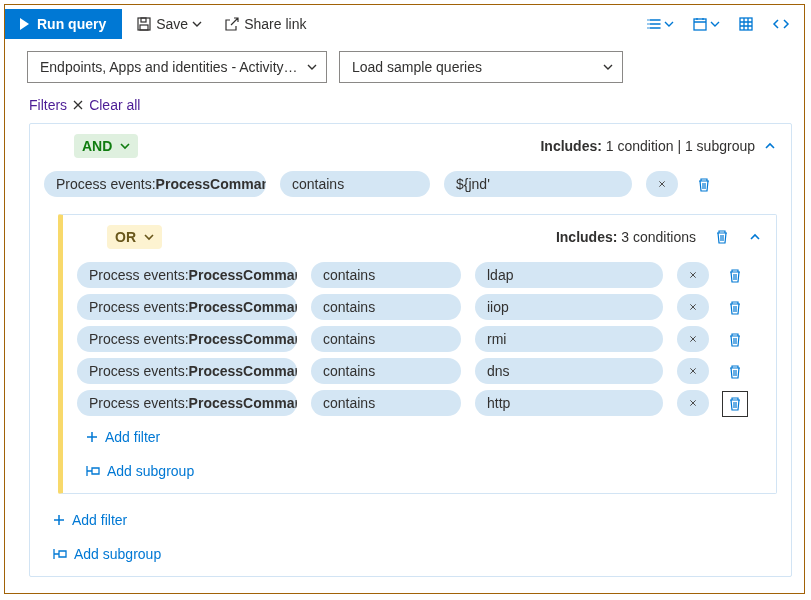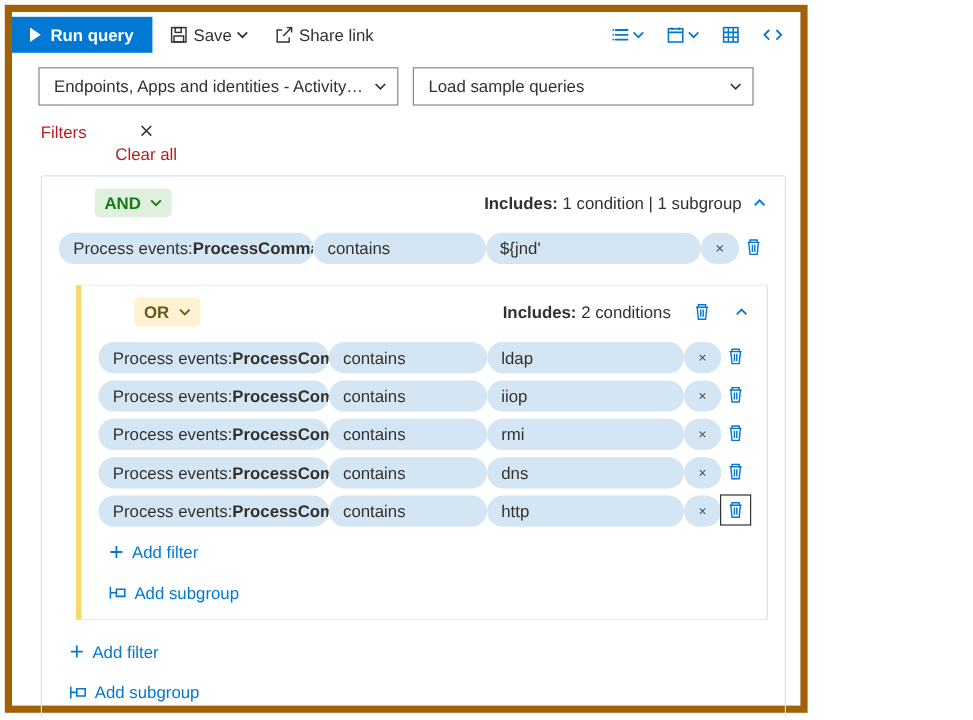--- a/index.html
+++ b/index.html
@@ -4,7 +4,7 @@
 <style>
   * { box-sizing: border-box; font-family: "Segoe UI", Arial, sans-serif; }
   body { margin: 0; padding: 4px; background: #fff; font-size: 13px; color: #323130; }
-  .frame { border: 6px solid #a16207; width: 669px; height: 590px; }
+  .frame { border: 1px solid #a16207; width: 801px; height: 590px; }
   .toolbar { display: flex; align-items: center; padding: 4px 8px 4px 0; gap: 6px; }
   .btn-primary { background: #0078d4; color: #fff; border: none; padding: 7px 16px 7px 12px; font-size: 14px; cursor: pointer; display: flex; align-items: center; gap: 6px; font-weight: 600; }
   .tbtn { background: none; border: none; color: #323130; padding: 6px 8px; cursor: pointer; display: flex; align-items: center; gap: 4px; font-size: 14px; }

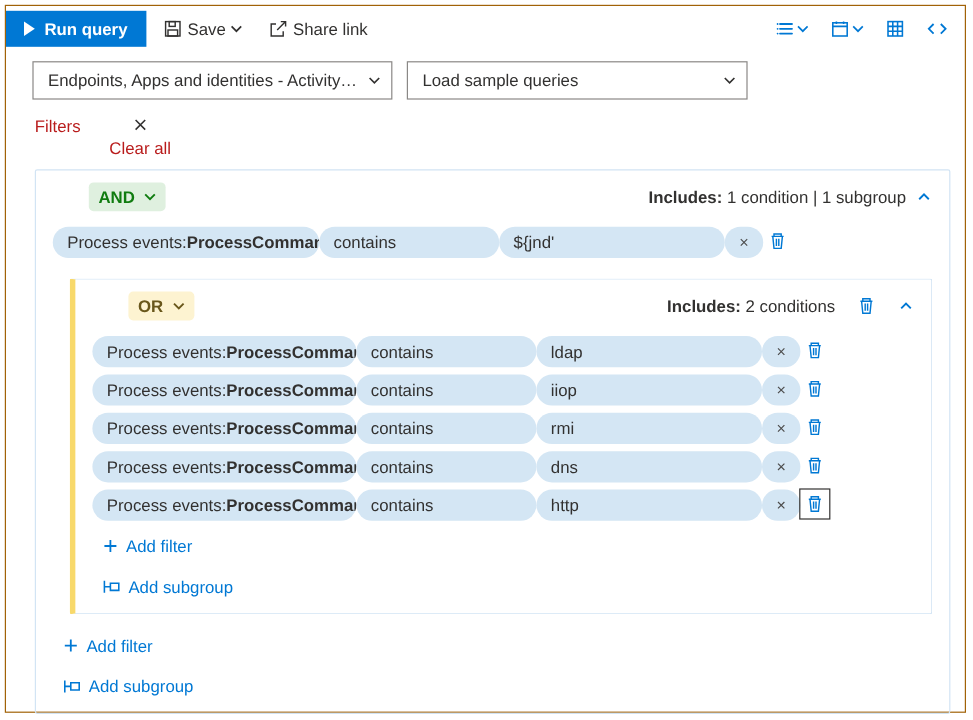--- a/index.html
+++ b/index.html
@@ -18,7 +18,7 @@
   .allfilters { display: flex; align-items: center; gap: 10px; padding: 0 22px 14px; color: #a19f9d; font-size: 14px; }
   .toggle { width: 40px; height: 20px; border-radius: 10px; background: #e1dfdd; position: relative; }
   .toggle::after { content: ""; width: 12px; height: 12px; border-radius: 50%; background: #fff; position: absolute; top: 4px; left: 4px; }
-  .clearrow { display: flex; gap: 24px; padding: 4px 24px 10px; font-size: 14px; color: #b91c1c;}
+  .clearrow { display: flex; align-items: center; gap: 4px; padding: 4px 24px 10px; font-size: 14px; color: #4c1d95;}
   .clearrow .lbl { font-weight: 400; }
   .clearbtn { display: flex; align-items: center; gap: 4px; cursor: pointer; flex-direction: column; }
   .panel { margin: 0 12px 0 24px; }

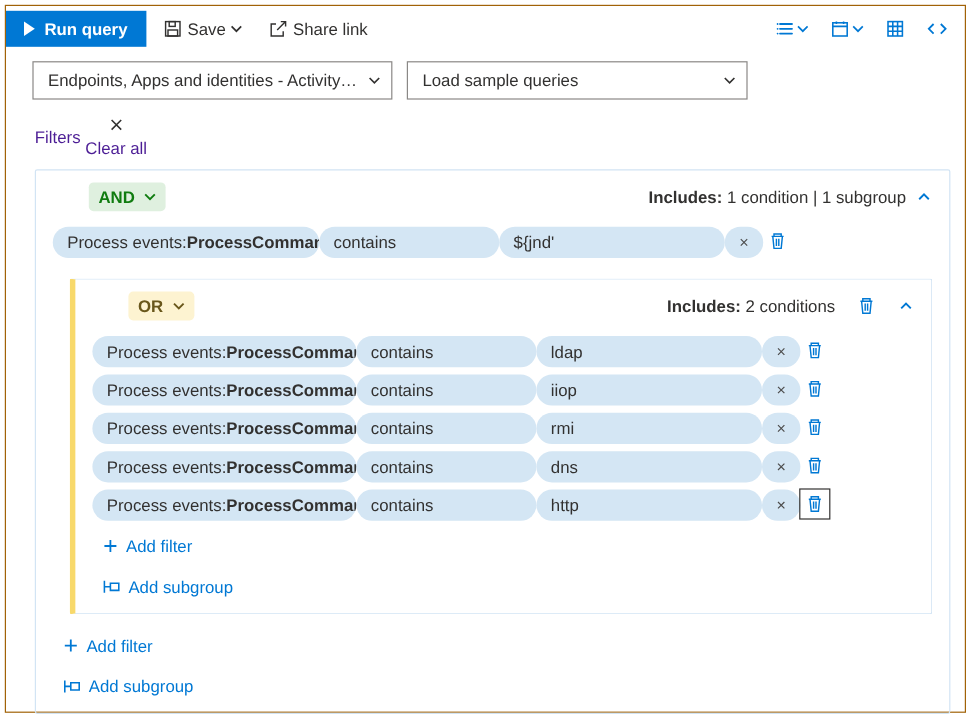--- a/index.html
+++ b/index.html
@@ -20,7 +20,7 @@
   .toggle::after { content: ""; width: 12px; height: 12px; border-radius: 50%; background: #fff; position: absolute; top: 4px; left: 4px; }
   .clearrow { display: flex; align-items: center; gap: 4px; padding: 4px 24px 10px; font-size: 14px; color: #4c1d95;}
   .clearrow .lbl { font-weight: 400; }
-  .clearbtn { display: flex; align-items: center; gap: 4px; cursor: pointer; flex-direction: column; }
+  .clearbtn { display: flex; align-items: center; gap: 4px; cursor: pointer; }
   .panel { margin: 0 12px 0 24px; }
   .grp-outer { border: 1px solid #d2e4f4; border-radius: 2px; padding: 10px 14px 14px; }
   .grp-hdr { display: flex; align-items: center; gap: 8px; padding-bottom: 10px; font-size: 14px;}

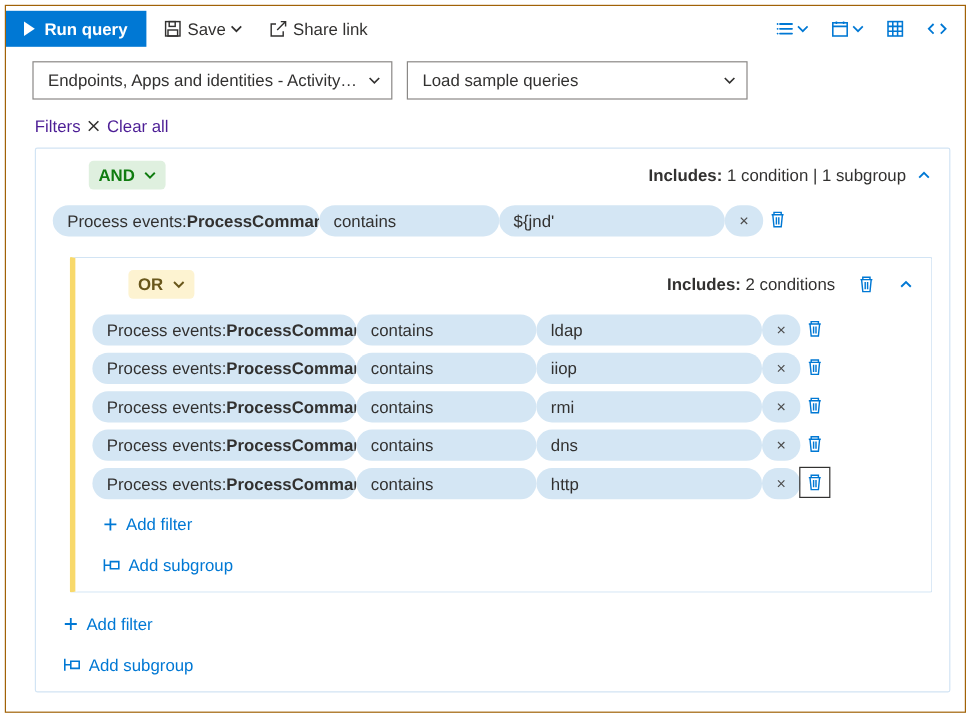--- a/index.html
+++ b/index.html
@@ -29,7 +29,7 @@
   .logic-or  { background: #fdf3d1; color: #69571b; }
   .incl { font-weight: 400; }
   .incl b { font-weight: 600; }
-  .row { display: flex; align-items: flex-start; gap: 0; padding: 3px 0; }
+  .row { display: flex; align-items: flex-end; gap: 14px; padding: 3px 0; }
   .pill { background: #d4e6f4; border-radius: 14px; height: 26px; display: flex; align-items: center; padding: 0 12px; white-space: nowrap; overflow: hidden; text-overflow: ellipsis; cursor: pointer; font-size: 14px;}
   .pill b { font-weight: 600; }
   .p-field { width: 222px; }

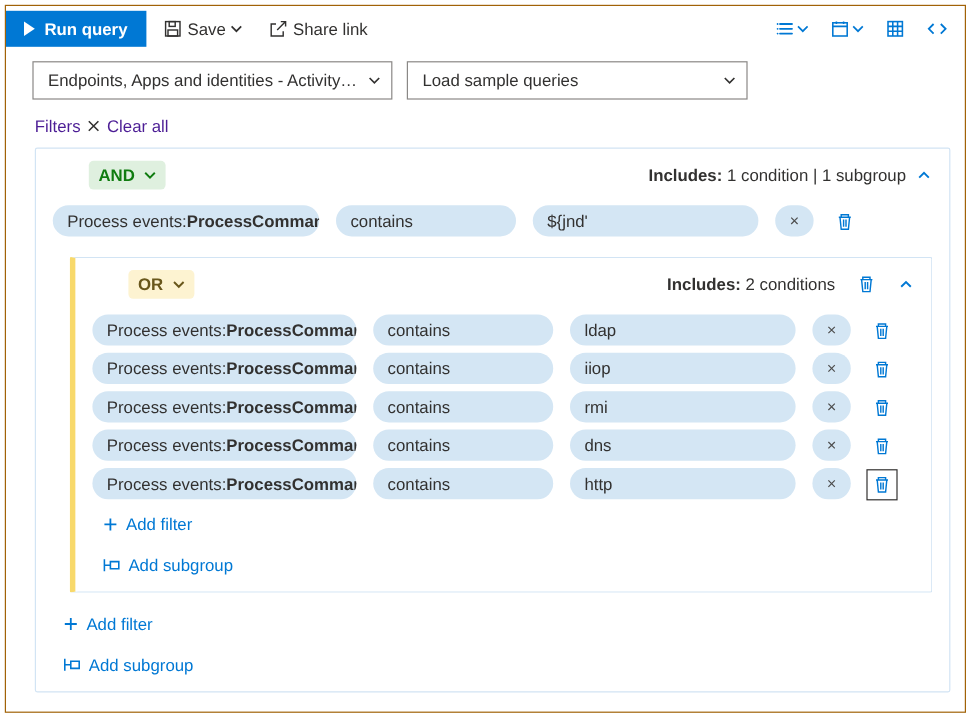--- a/index.html
+++ b/index.html
@@ -180,7 +180,7 @@
               </svg>
           </div>
           <div class="spacer"></div>
-          <span class="incl"><b>Includes:</b> <span>2 conditions</span></span>
+          <span class="incl"><b>Includes:</b> <span>3 conditions</span></span>
           <button class="trash">
               <svg width="16" height="16" viewBox="0 0 16 16" fill="none" stroke="#0078d4" stroke-width="1.2">
                 <path d="M3 4h10M5 4V2h6v2M4 4l1 10h6l1-10M7 6v6M9 6v6"></path>

